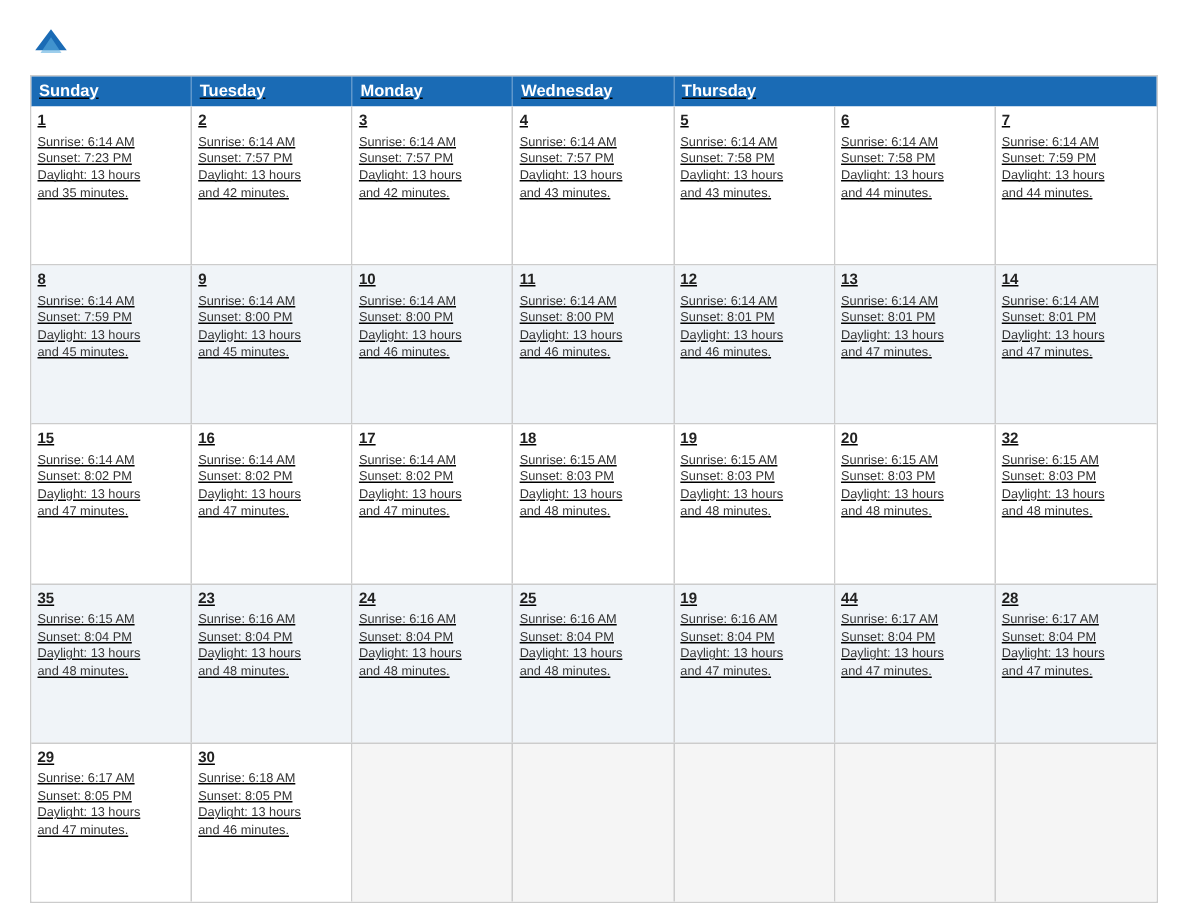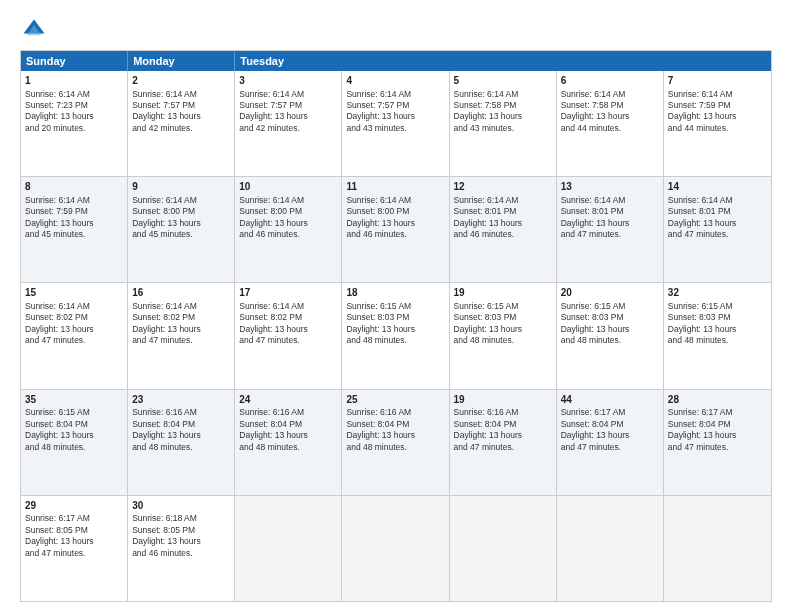--- a/index.html
+++ b/index.html
@@ -55,6 +55,7 @@
       display: flex;
       flex-direction: column;
       border: 1px solid #ccc;
+      text-decoration: underline;
     }
     .cal-header {
       display: grid;

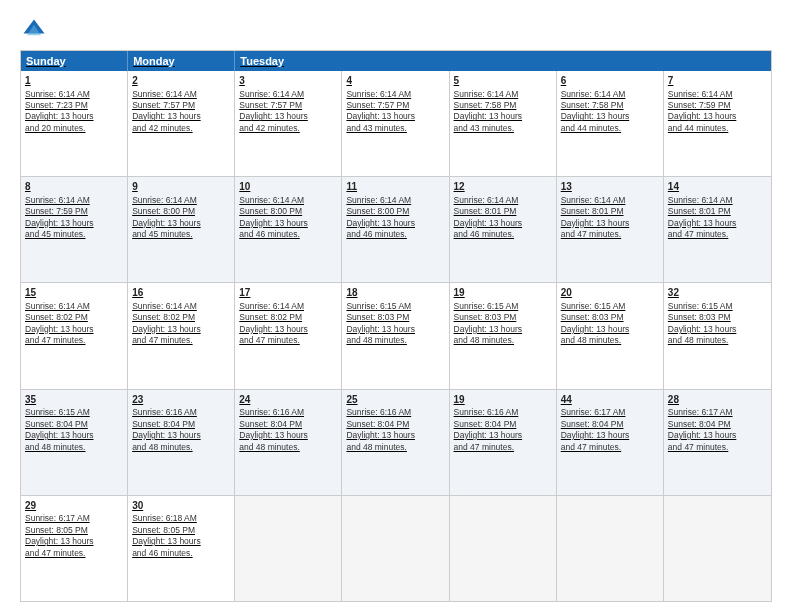--- a/index.html
+++ b/index.html
@@ -128,8 +128,8 @@
   <div class="calendar">
     <div class="cal-header">
       <div class="cal-header-cell">Sunday</div>
+      <div class="cal-header-cell">Tuesday</div>
       <div class="cal-header-cell">Monday</div>
-      <div class="cal-header-cell">Tuesday</div>
     </div>
     <div class="cal-body" id="cal-body">
     <div class="cal-row">

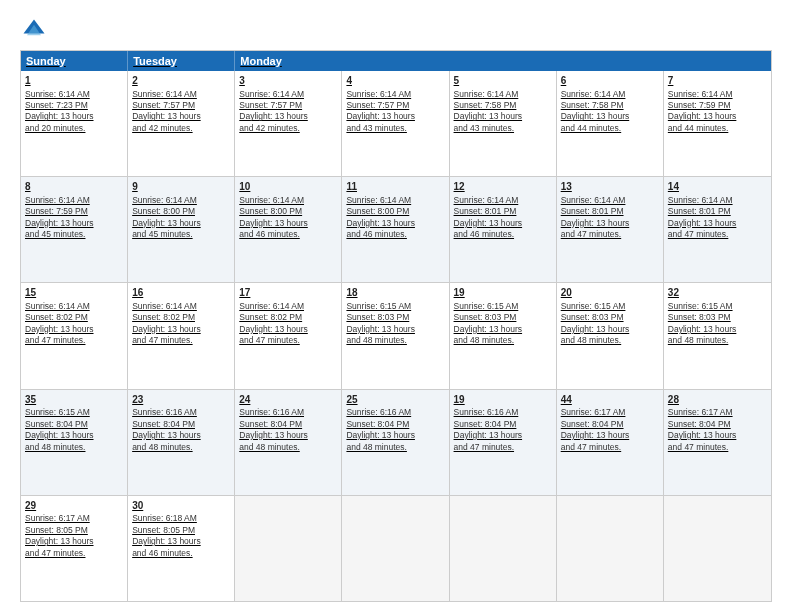--- a/index.html
+++ b/index.html
@@ -130,6 +130,7 @@
       <div class="cal-header-cell">Sunday</div>
       <div class="cal-header-cell">Tuesday</div>
       <div class="cal-header-cell">Monday</div>
+      <div class="cal-header-cell">Wednesday</div>
     </div>
     <div class="cal-body" id="cal-body">
     <div class="cal-row">

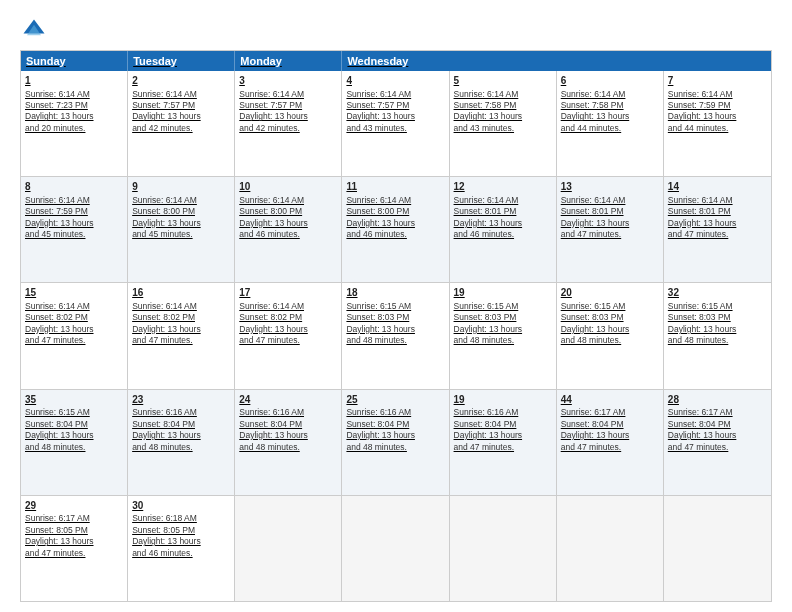--- a/index.html
+++ b/index.html
@@ -131,6 +131,7 @@
       <div class="cal-header-cell">Tuesday</div>
       <div class="cal-header-cell">Monday</div>
       <div class="cal-header-cell">Wednesday</div>
+      <div class="cal-header-cell">Thursday</div>
     </div>
     <div class="cal-body" id="cal-body">
     <div class="cal-row">

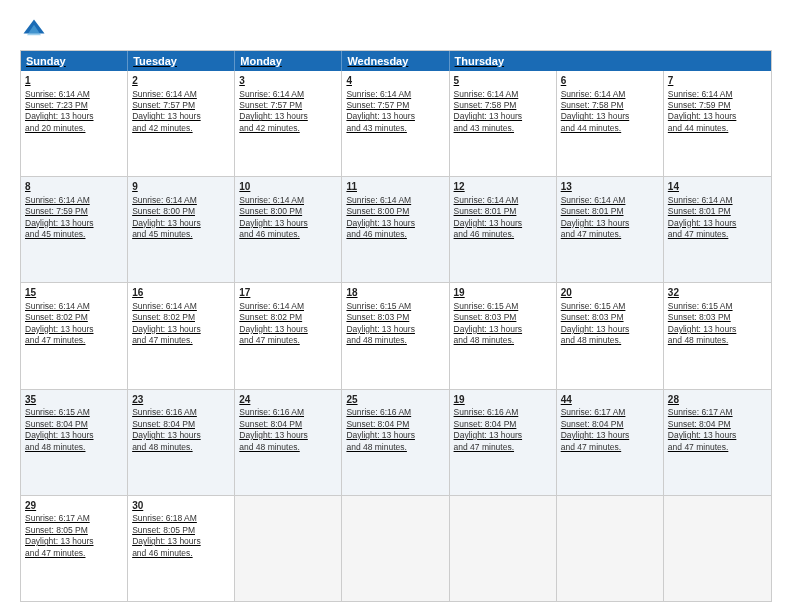--- a/index.html
+++ b/index.html
@@ -140,7 +140,7 @@
             <div>Sunrise: 6:14 AM</div>
             <div>Sunset: 7:23 PM</div>
             <div>Daylight: 13 hours</div>
-            <div>and 20 minutes.</div>
+            <div>and 35 minutes.</div>
           </div>
           <div class="cal-cell">
             <span class="day-num">2</span>

